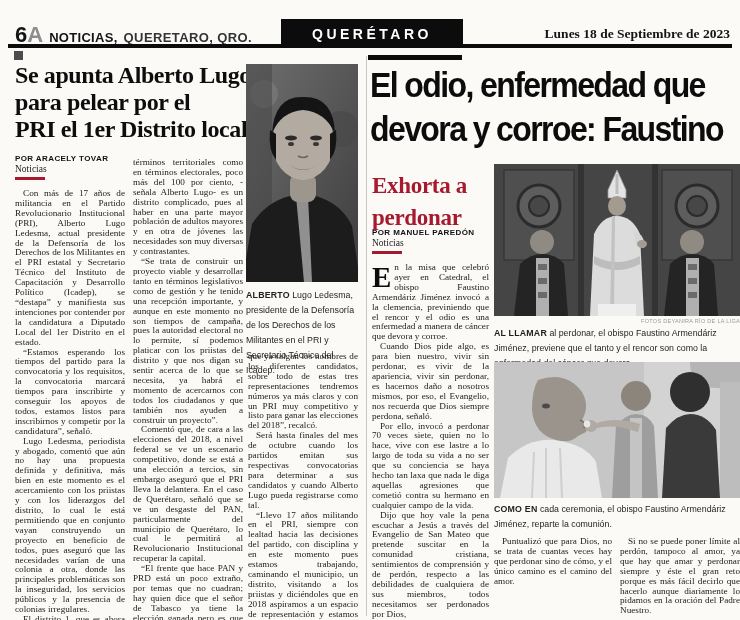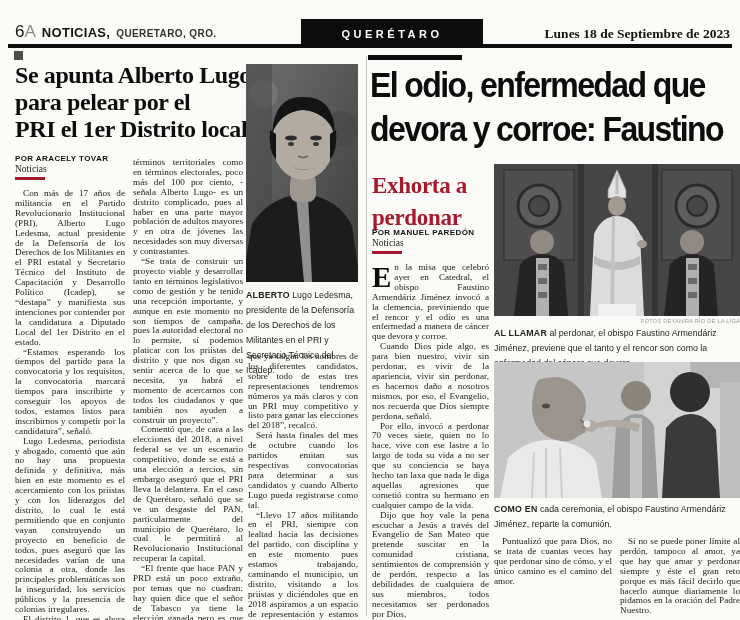--- a/index.html
+++ b/index.html
@@ -8,7 +8,7 @@
 
   
   .hdr-left{left:15px;top:22px;display:flex;align-items:baseline;gap:6px;font-family:"Liberation Sans",sans-serif;}
-  .pg-num{font-size:17px;font-weight:normal;letter-spacing:0;}
+  .pg-num{font-size:22px;font-weight:bold;letter-spacing:0;}
   .pg-num .a{color:#8d8d8d;}
   .sec{font-size:13px;font-weight:bold;letter-spacing:.3px;}
   .sec-loc{font-size:10px;font-weight:bold;color:#333;letter-spacing:.4px;}

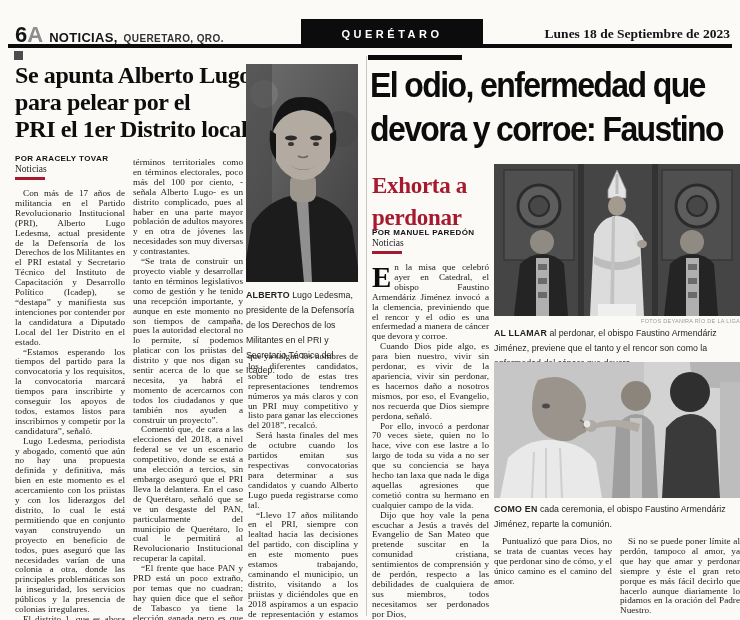--- a/index.html
+++ b/index.html
@@ -11,7 +11,7 @@
   .pg-num{font-size:22px;font-weight:bold;letter-spacing:0;}
   .pg-num .a{color:#8d8d8d;}
   .sec{font-size:13px;font-weight:bold;letter-spacing:.3px;}
-  .sec-loc{font-size:10px;font-weight:bold;color:#333;letter-spacing:.4px;}
+  .sec-loc{font-size:13px;font-weight:bold;color:#333;letter-spacing:.4px;}
   .masthead{left:301px;top:19px;width:182px;height:29px;background:#0c0c0c;color:#fff;
     font-family:"Liberation Sans",sans-serif;font-weight:bold;font-size:11px;letter-spacing:3.5px;
     display:flex;align-items:center;justify-content:center;z-index:2;}

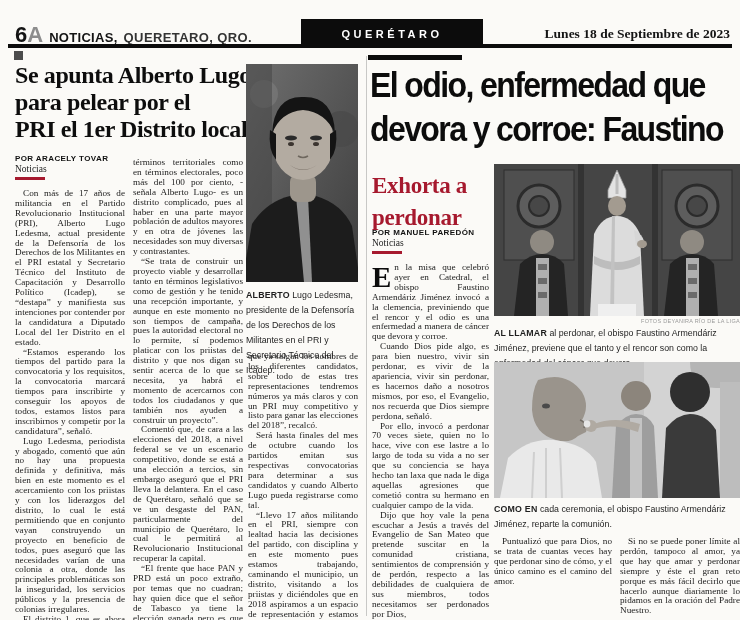--- a/index.html
+++ b/index.html
@@ -12,8 +12,8 @@
   .pg-num .a{color:#8d8d8d;}
   .sec{font-size:13px;font-weight:bold;letter-spacing:.3px;}
   .sec-loc{font-size:13px;font-weight:bold;color:#333;letter-spacing:.4px;}
-  .masthead{left:301px;top:19px;width:182px;height:29px;background:#0c0c0c;color:#fff;
-    font-family:"Liberation Sans",sans-serif;font-weight:bold;font-size:11px;letter-spacing:3.5px;
+  .masthead{left:281px;top:19px;width:182px;height:29px;background:#0c0c0c;color:#fff;
+    font-family:"Liberation Sans",sans-serif;font-weight:bold;font-size:14px;letter-spacing:3.5px;
     display:flex;align-items:center;justify-content:center;z-index:2;}
   .hdr-date{right:10px;top:26px;font-size:13.5px;font-weight:bold;}
   .hdr-rule{left:8px;top:44px;width:724px;height:4px;background:#0c0c0c;}

